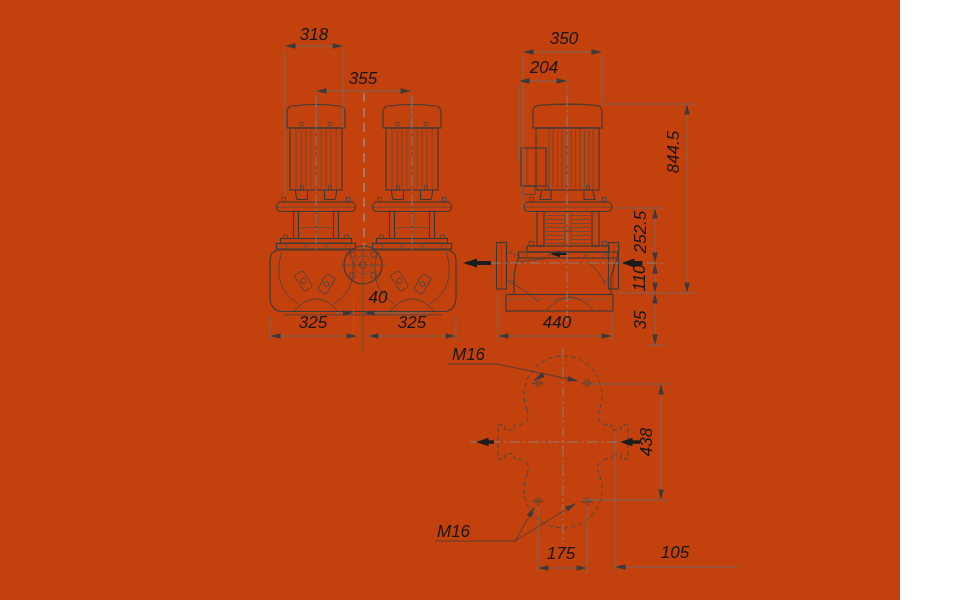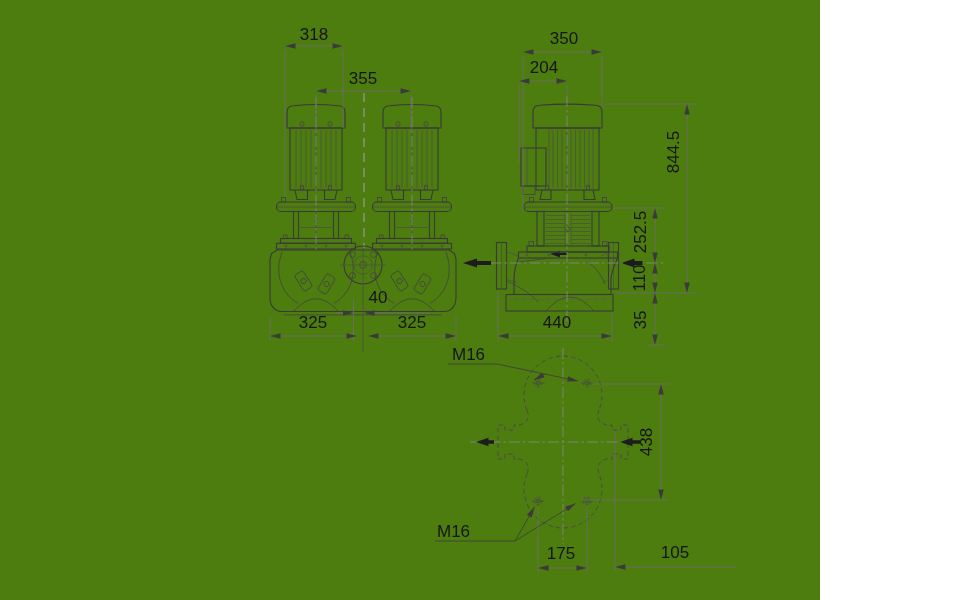--- a/index.html
+++ b/index.html
@@ -3,7 +3,7 @@
 <meta charset="utf-8">
 <style>
   html,body{margin:0;padding:0;background:#ffffff;}
-  .stage{position:relative;width:820px;height:600px;background:#4d7c0f;overflow:hidden;}
+  .stage{position:relative;width:900px;height:600px;background:#c2410c;overflow:hidden;font-style:italic;}
   svg{display:block;}
   
   .o   {stroke:#3a3a3a;stroke-width:1.1;fill:none;}

